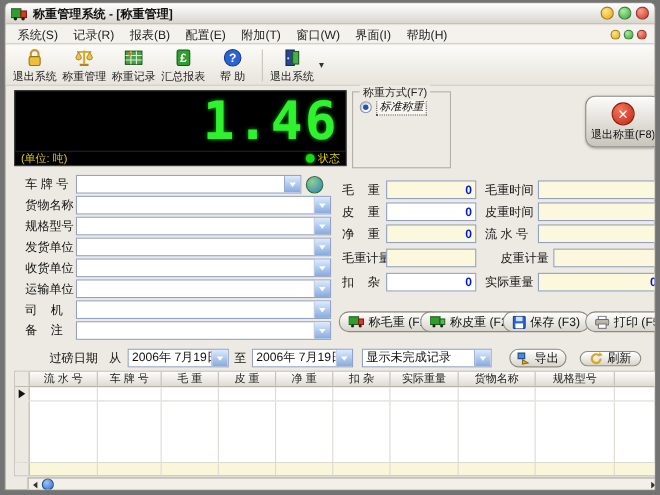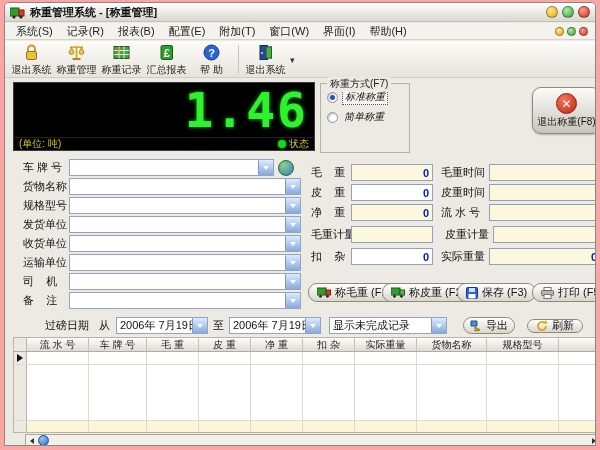--- a/index.html
+++ b/index.html
@@ -4,7 +4,7 @@
 <style>
   html,body{margin:0;padding:0;background:#000;}
   *{box-sizing:border-box;font-family:"Liberation Sans","DejaVu Sans",sans-serif;}
-  #stage{position:relative;width:600px;height:450px;background:#fca5a5;overflow:hidden;}
+  #stage{position:relative;width:600px;height:450px;background:#737373;overflow:hidden;}
   #window{position:absolute;left:4px;top:2px;width:592px;height:444px;background:#eceae3;
           border:1px solid #8a887f;border-radius:5px 5px 0 0;overflow:hidden;}
 

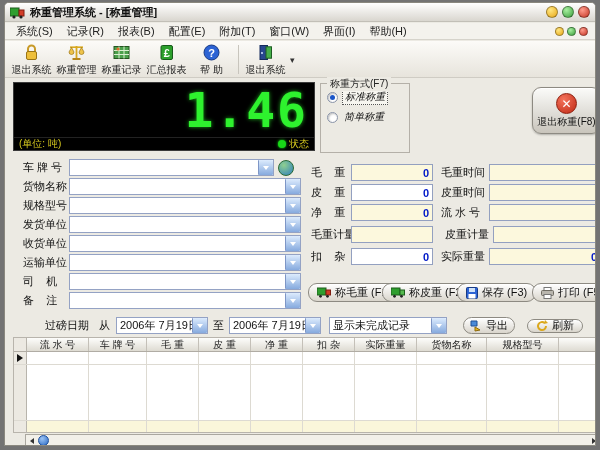--- a/index.html
+++ b/index.html
@@ -243,10 +243,6 @@
       <span class="radio on"></span>
       <span class="radio-label sel">标准称重</span>
     </div>
-    <div class="radio-row">
-      <span class="radio"></span>
-      <span class="radio-label">简单称重</span>
-    </div>
   </div>
 
   <div class="exit-weigh">

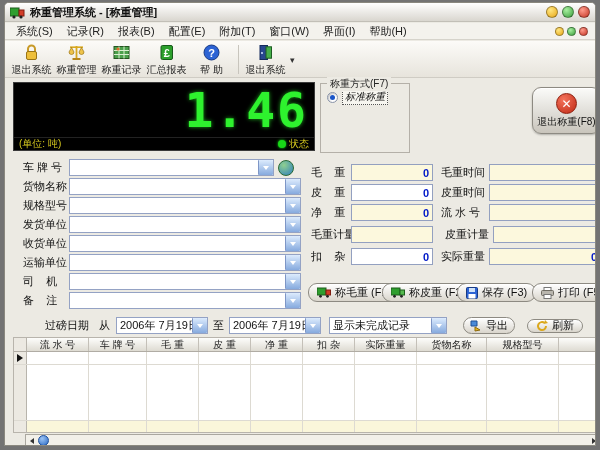--- a/index.html
+++ b/index.html
@@ -345,7 +345,7 @@
   <div class="vrow" style="left:306px;top:223px;width:290px;">
     <span class="wlabel" style="width:40px">毛重计量</span>
     <span class="winput bg-cream" style="width:82px"></span>
-    <span class="wlabel" style="width:48px;margin-left:12px">皮重计量</span>
+    <span class="wlabel" style="width:48px;margin-left:22px">皮重计量</span>
     <span class="winput bg-cream" style="flex:1"></span>
   </div>
   <div class="vrow" style="left:306px;top:245px;width:290px;">

